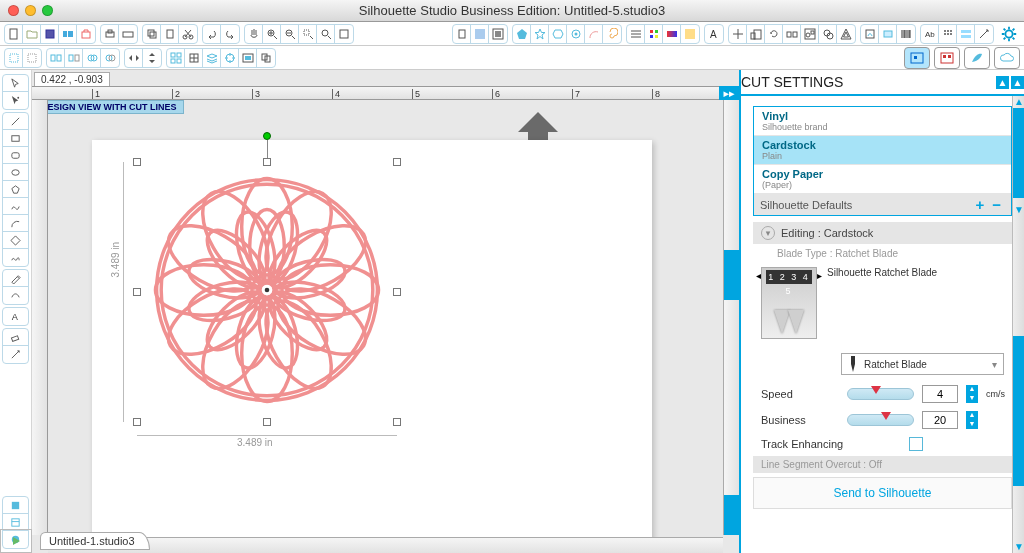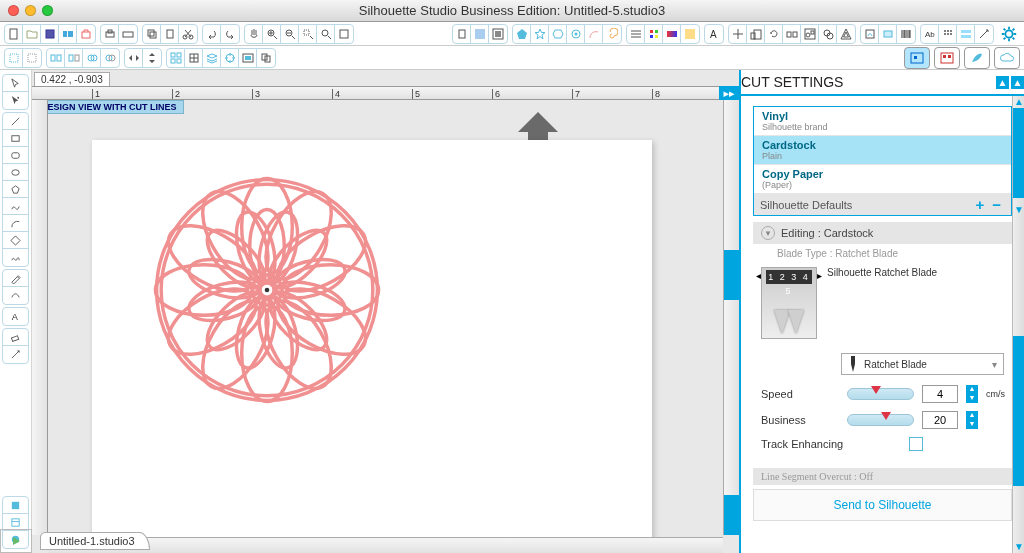--- a/index.html
+++ b/index.html
@@ -719,6 +719,22 @@
       <circle r="2" fill="#333"></circle>
     </svg>
 
+    <div class="sel pos" style="top:92px; width:260px; height:260px;">
+      <div class="rot-handle" style="left:126px; top:-30px;"></div>
+      <div style="position:absolute; left:130px; top:-22px; width:1px; height:22px; background:#888;"></div>
+      <div class="h" style="left:-4px; top:-4px"></div>
+      <div class="h" style="left:126px; top:-4px"></div>
+      <div class="h" style="right:-4px; top:-4px"></div>
+      <div class="h" style="left:-4px; top:126px"></div>
+      <div class="h" style="right:-4px; top:126px"></div>
+      <div class="h" style="left:-4px; bottom:-4px"></div>
+      <div class="h" style="left:126px; bottom:-4px"></div>
+      <div class="h" style="right:-4px; bottom:-4px"></div>
+      <div style="position:absolute; left:0; right:0; bottom:-14px; border-top:1px solid #bbb;"></div>
+      <div style="position:absolute; top:0; bottom:0; left:-14px; border-left:1px solid #bbb;"></div>
+      <div class="dim-label" style="left:100px; bottom:-26px;">3.489 in</div>
+      <div class="dim-label" style="left:-22px; top:110px; transform:rotate(-90deg); transform-origin:left;">3.489 in</div>
+    </div>
 
     <div class="vbar">
       <div class="chunk" style="top:150px; height:50px;"></div>

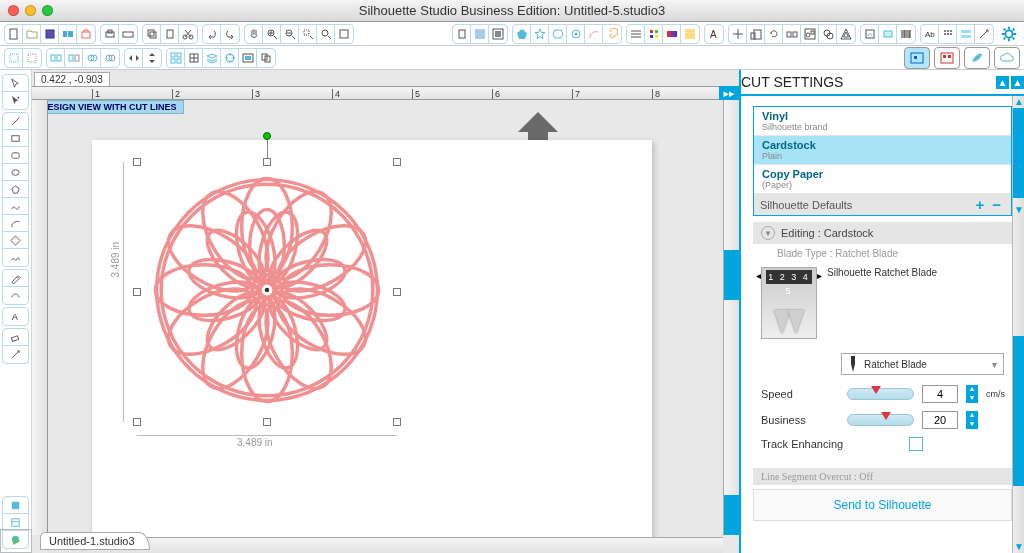--- a/index.html
+++ b/index.html
@@ -100,7 +100,7 @@
 .stepper div{ flex:1; color:#fff; font-size:7px; text-align:center; line-height:8px; }
 .unit { font-size:9px; color:#333; width:18px; line-height:9px; }
 .cb { width:14px; height:14px; border:1px solid #57b8d9; background:#fff; }
-.ls-row { background:#e5e5e5; color:#999; font-size:10px; padding:3px 8px; margin:13px 12px 0 12px;font-family:Liberation Serif, serif; }
+.ls-row { background:#e5e5e5; color:#999; font-size:10px; padding:3px 8px; margin:1px 12px 0 12px; }
 .send-btn { margin: 4px 12px 0 12px; padding: 8px; text-align:center; color:#00a5e0; font-size:12px; border:1px solid #ddd; background:#fafafa; }
 
 

